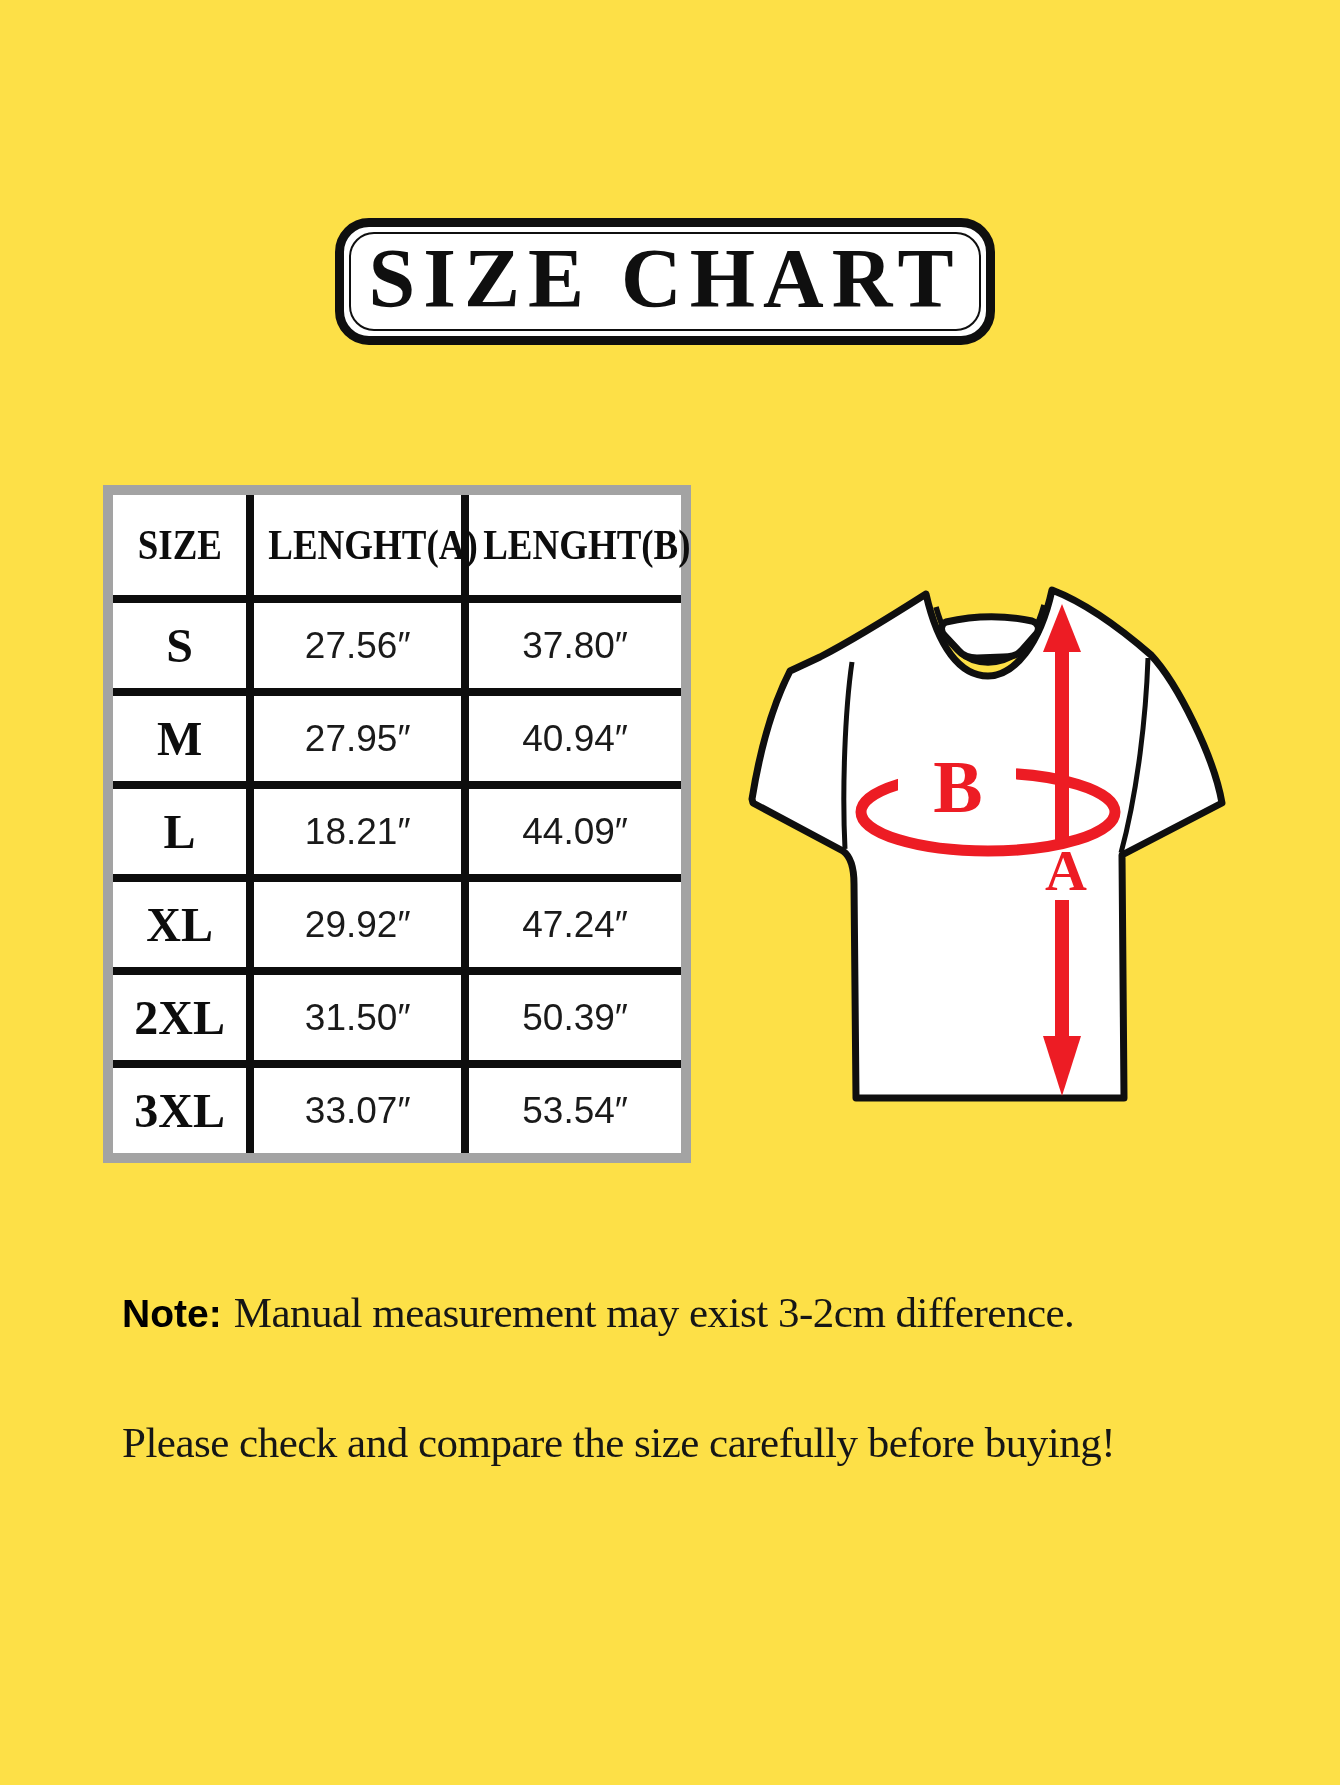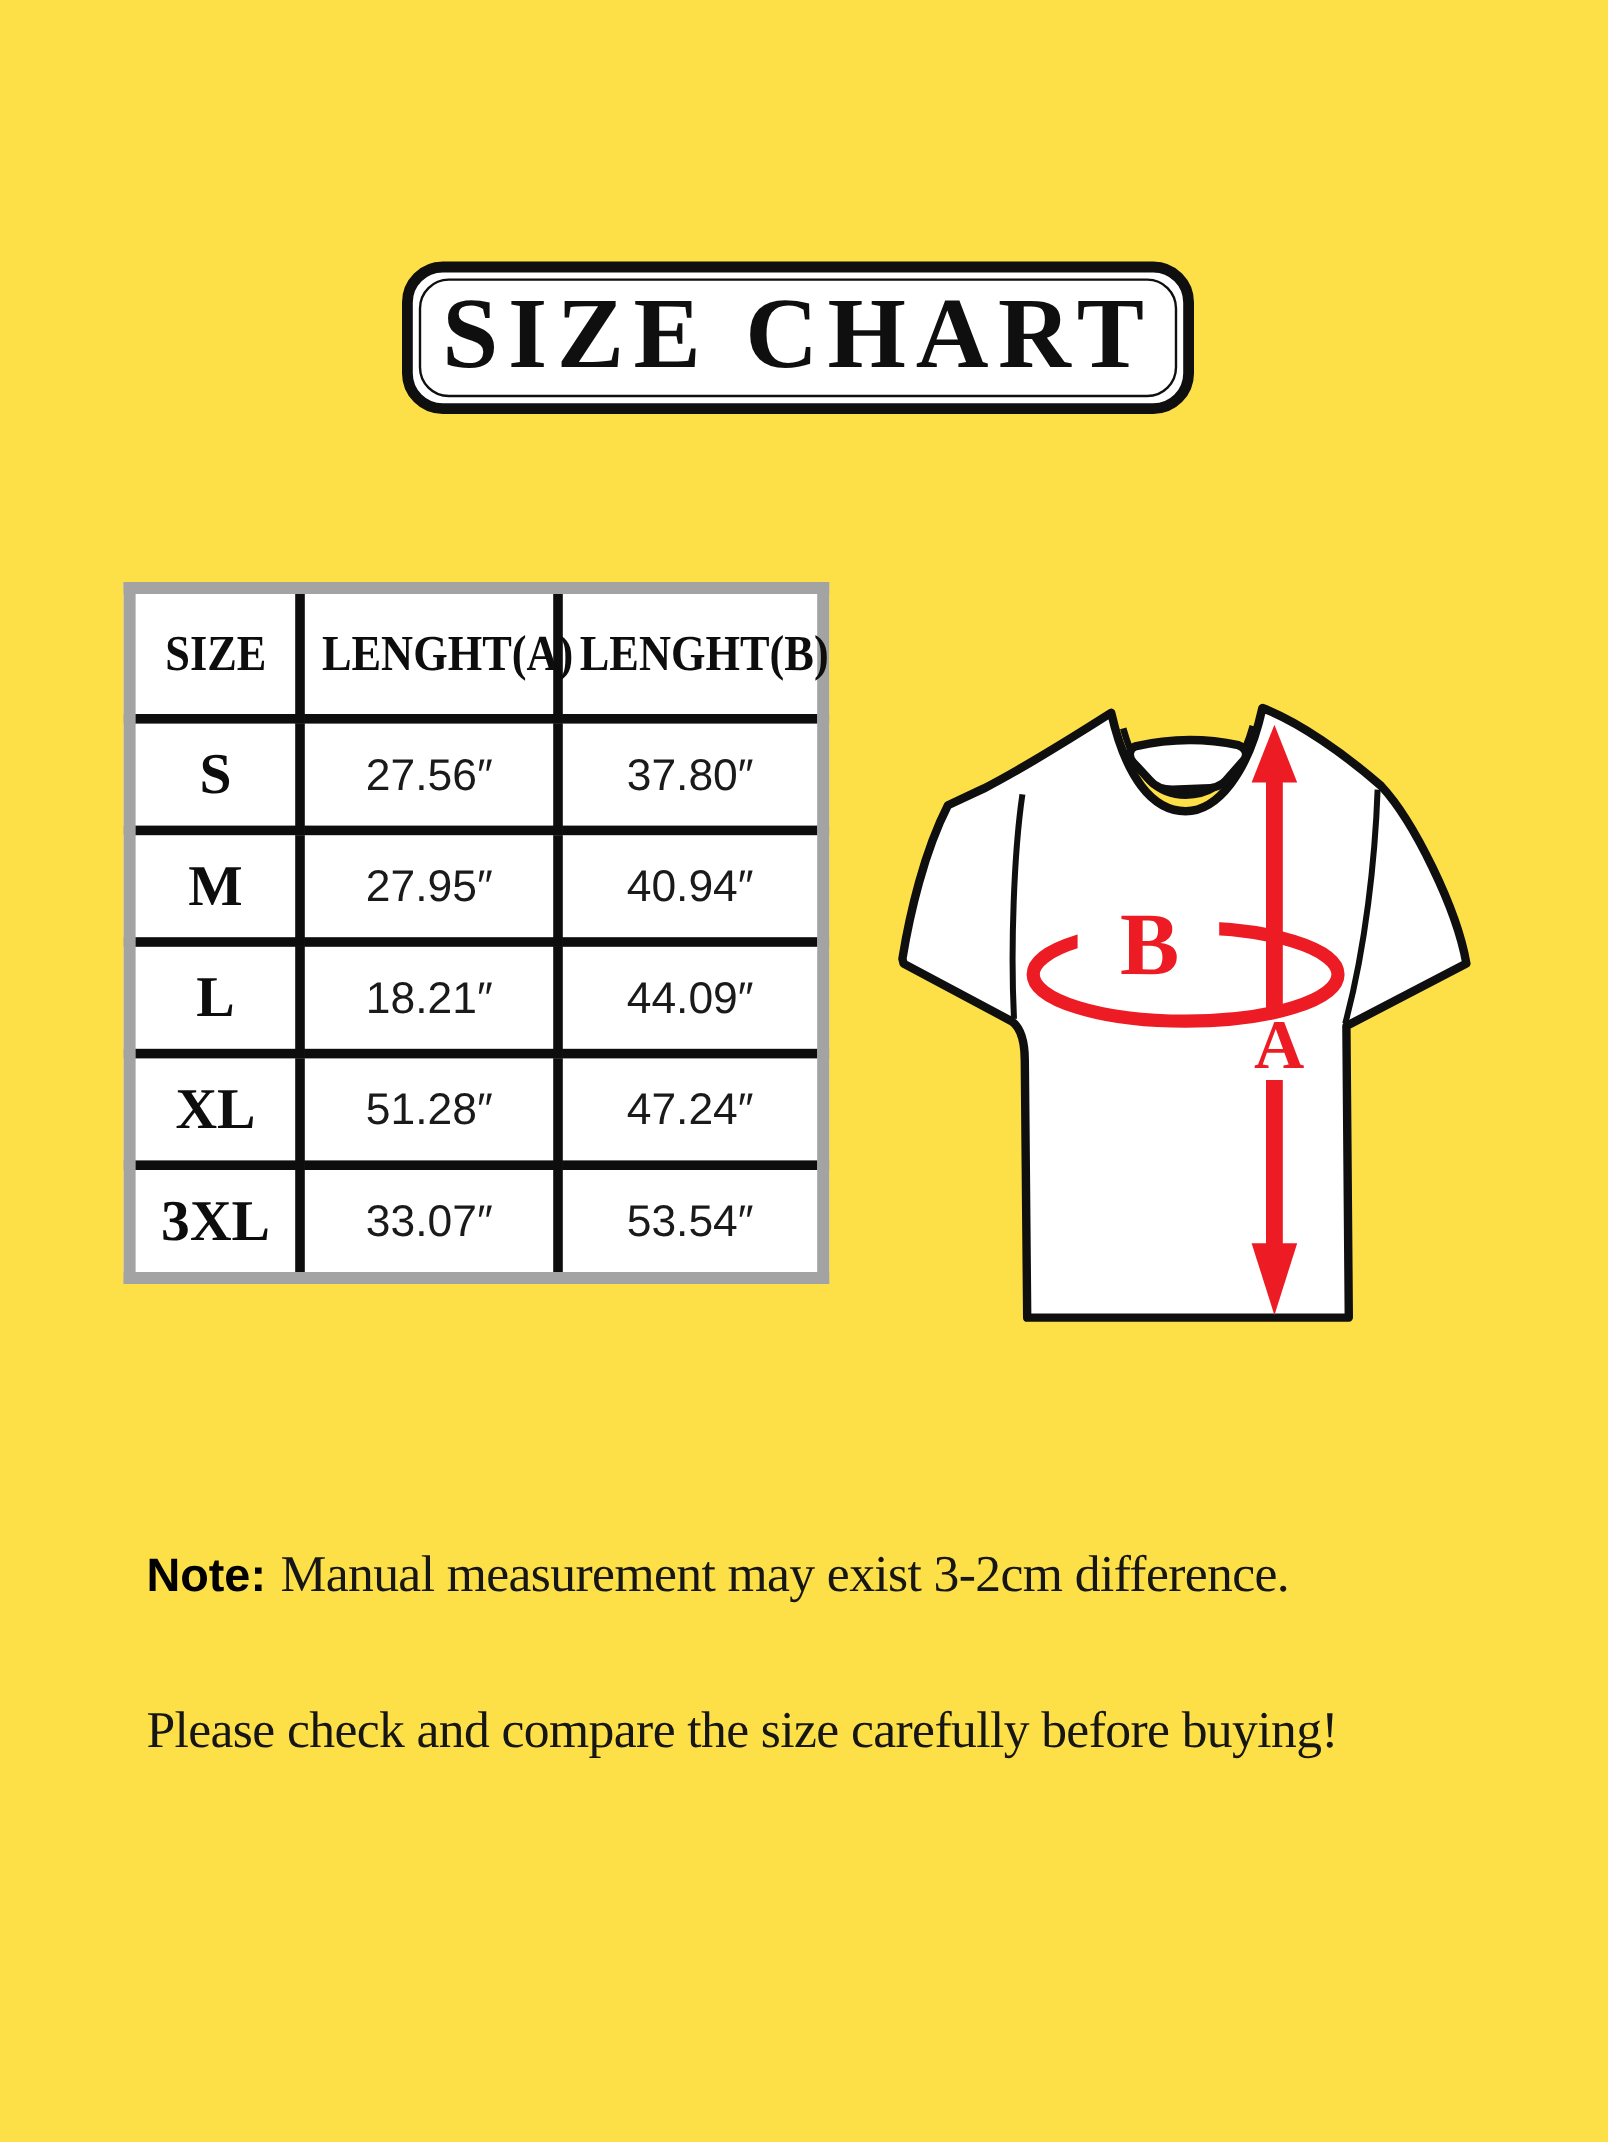--- a/index.html
+++ b/index.html
@@ -78,7 +78,7 @@
       </tr>
       <tr>
         <td><span class="size-label">XL</span></td>
-        <td><span class="val">51.28″</span></td>
+        <td><span class="val">29.92″</span></td>
         <td><span class="val">47.24″</span></td>
       </tr>
       <tr>

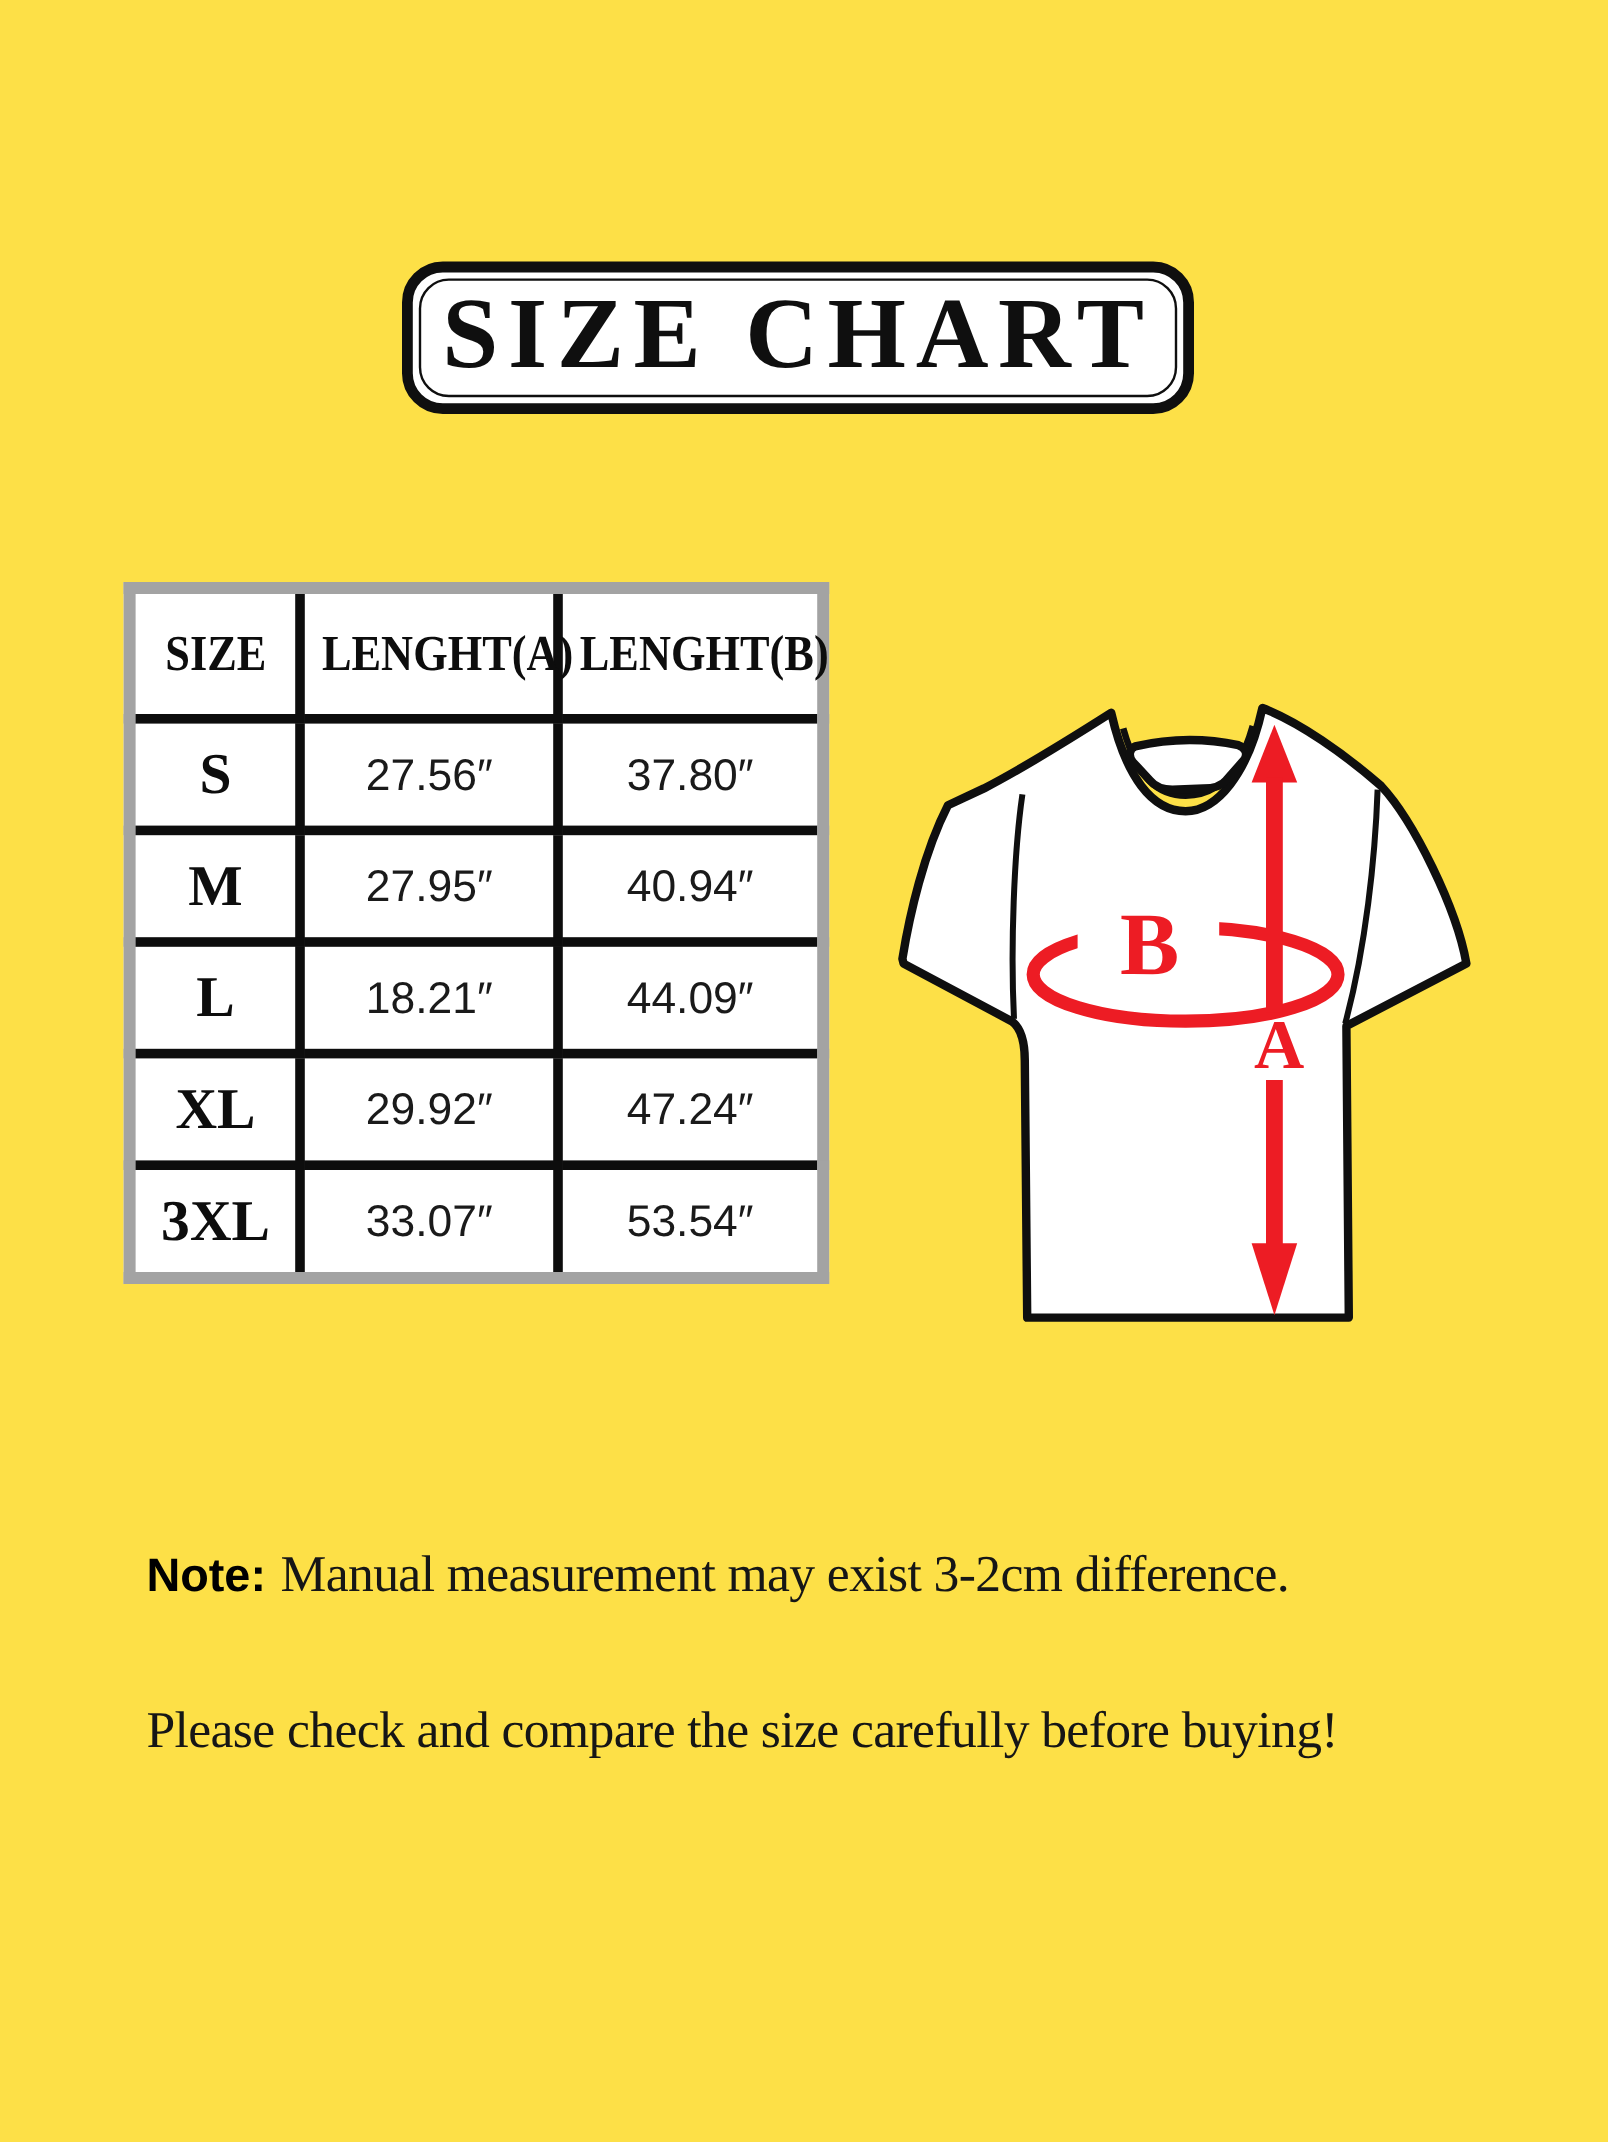--- a/index.html
+++ b/index.html
@@ -82,6 +82,11 @@
         <td><span class="val">47.24″</span></td>
       </tr>
       <tr>
+        <td><span class="size-label">2XL</span></td>
+        <td><span class="val">31.50″</span></td>
+        <td><span class="val">50.39″</span></td>
+      </tr>
+      <tr>
         <td><span class="size-label">3XL</span></td>
         <td><span class="val">33.07″</span></td>
         <td><span class="val">53.54″</span></td>

